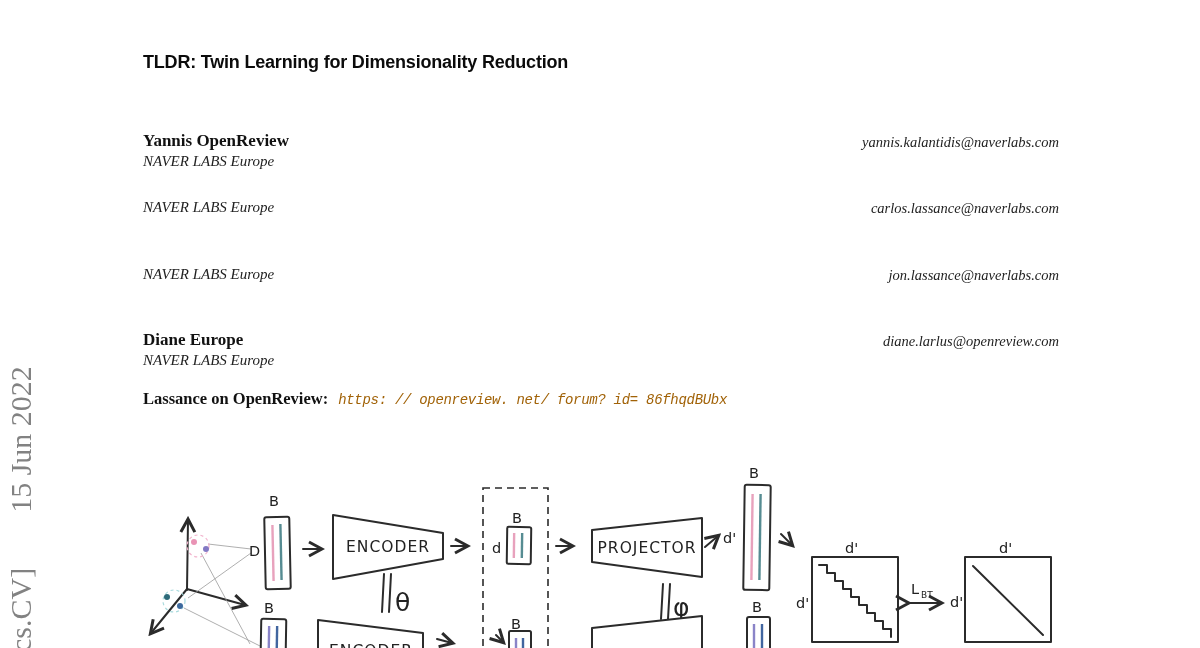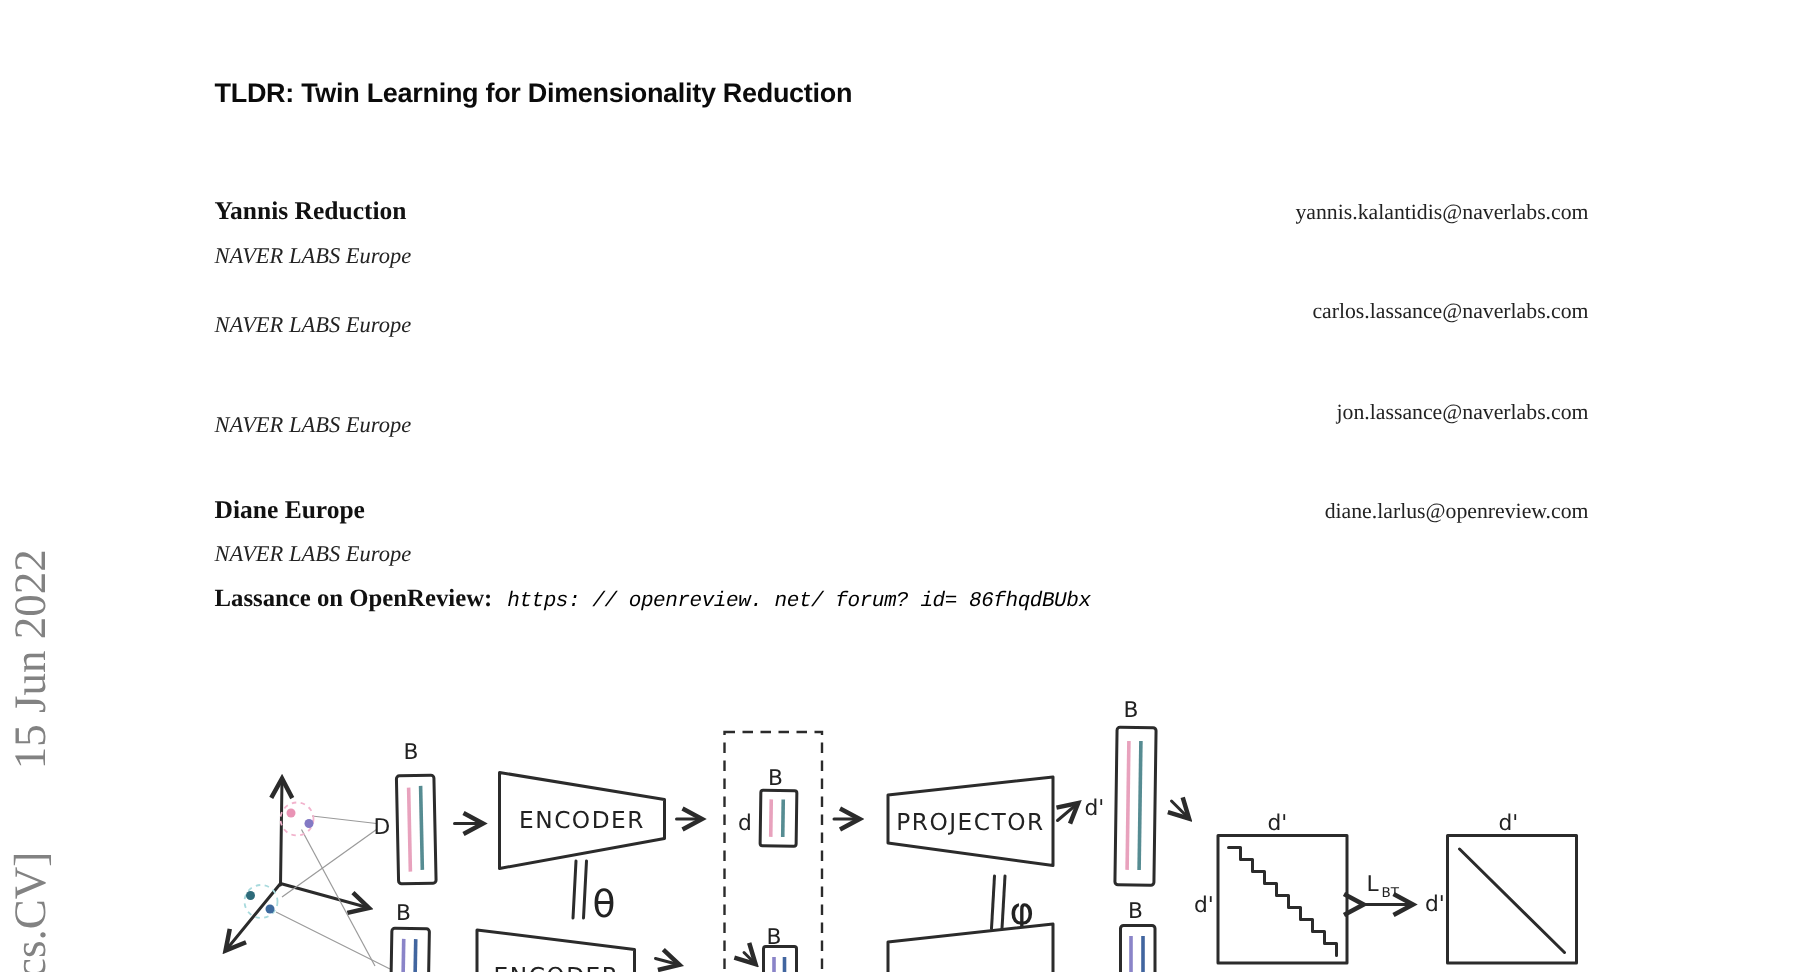--- a/index.html
+++ b/index.html
@@ -51,7 +51,7 @@
   <div class="paper-title">TLDR: Twin Learning for Dimensionality Reduction</div>
 
   <div class="author-row" style="top:131px">
-    <div class="author-name">Yannis Reduction</div>
+    <div class="author-name">Yannis OpenReview</div>
     <div class="author-affil">NAVER LABS Europe</div>
     <div class="author-email">yannis.kalantidis@naverlabs.com</div>
   </div>

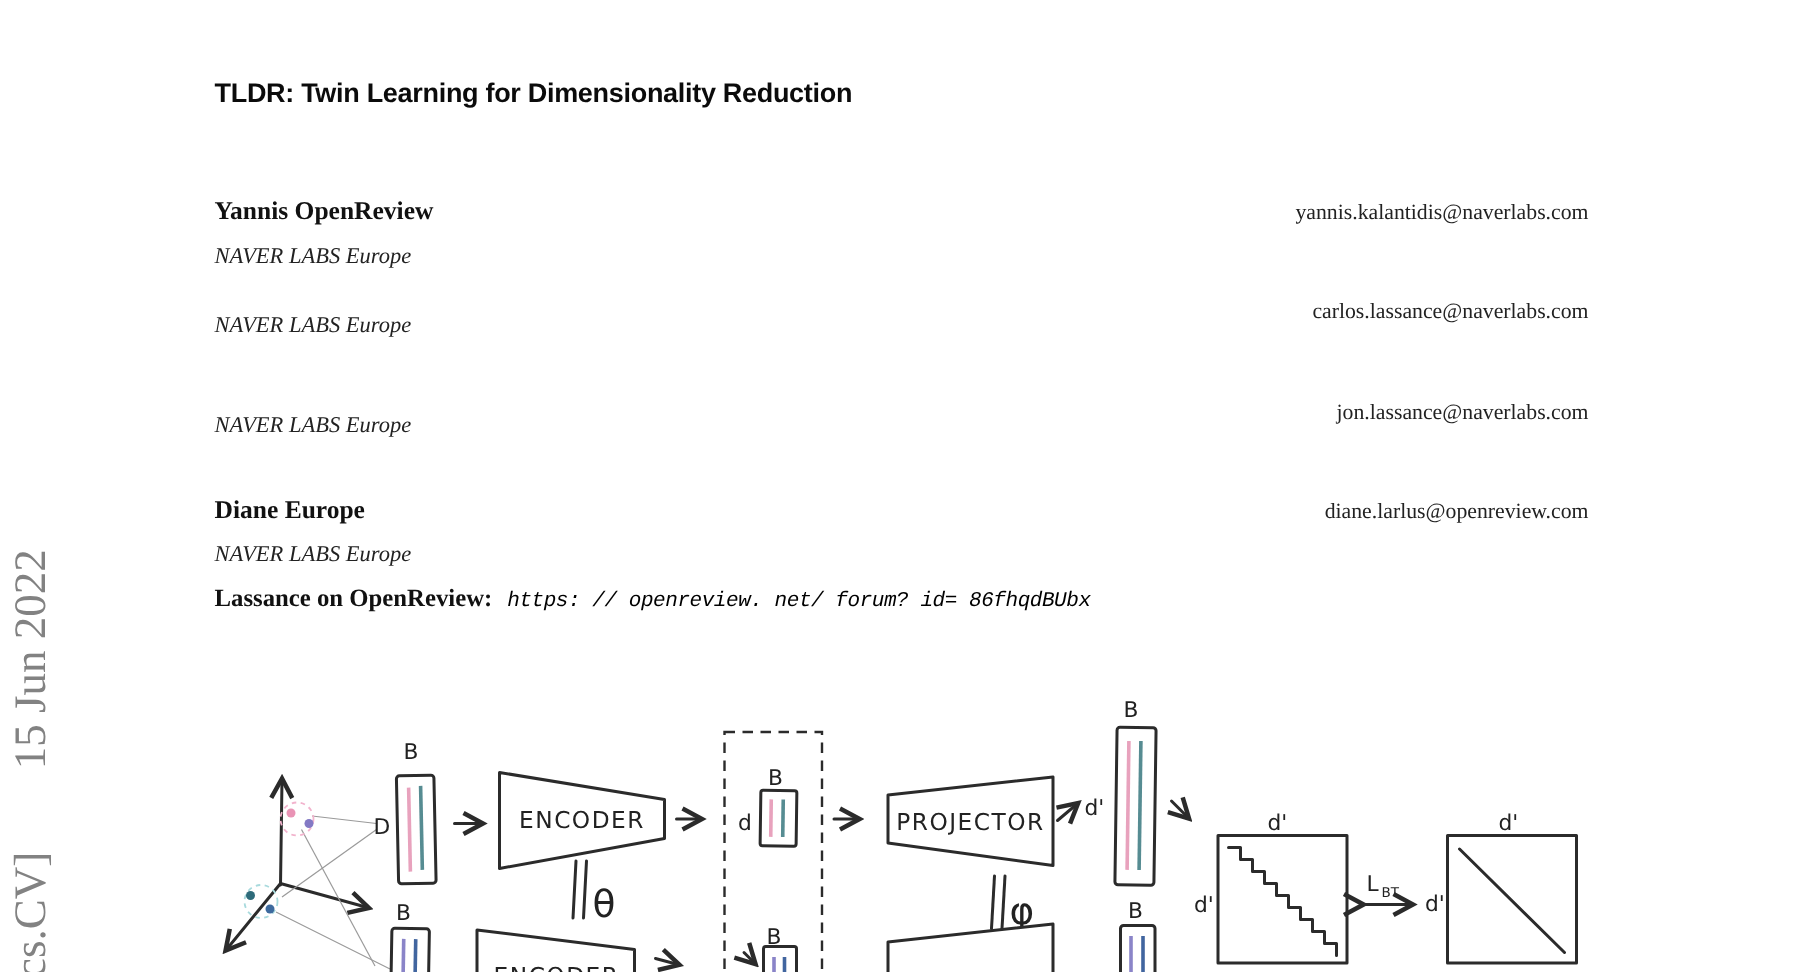--- a/index.html
+++ b/index.html
@@ -21,7 +21,7 @@
   .author-row{position:absolute;left:143px;width:916px;}
   .author-name{font-weight:bold;font-size:17px;color:#111;}
   .author-affil{font-style:italic;font-size:15px;color:#222;margin-top:12px;}
-  .author-email{position:absolute;right:0;top:3px;font-size:14.5px;color:#222;text-align:center;}
+  .author-email{position:absolute;right:0;top:3px;font-style:italic;font-size:14.5px;color:#222;text-align:center;}
 
   
   .review-line{position:absolute;left:143px;top:389px;font-size:16.5px;}

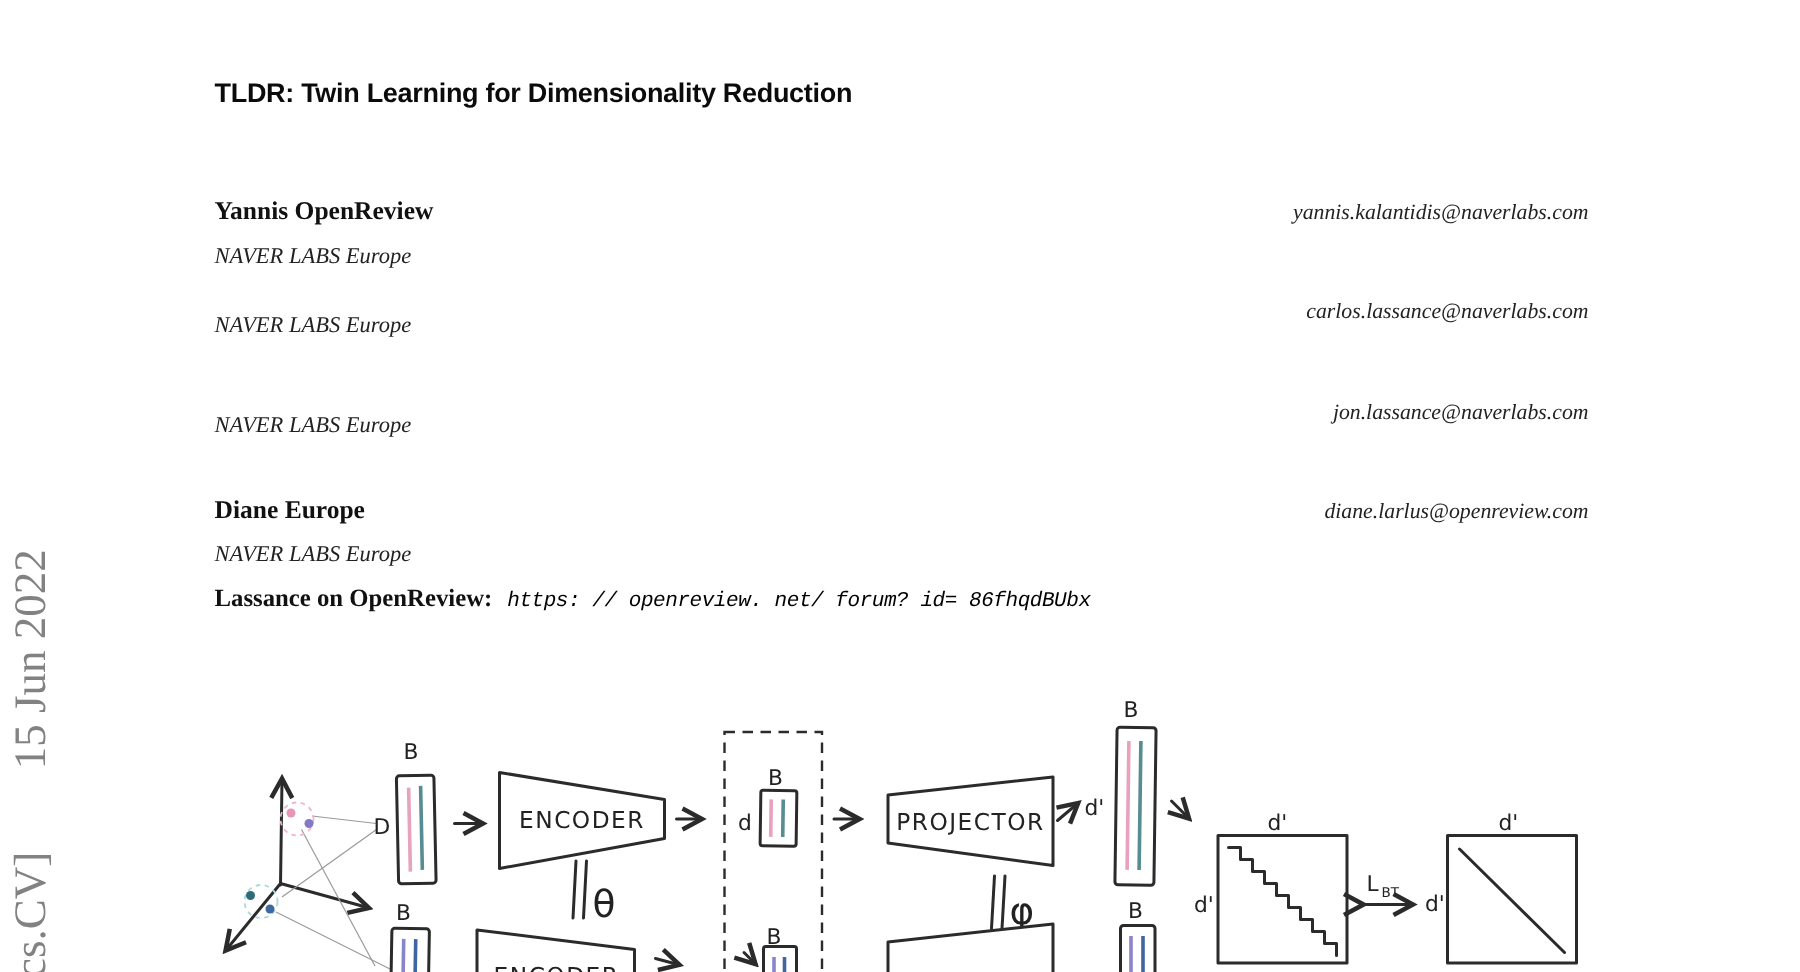--- a/index.html
+++ b/index.html
@@ -20,7 +20,7 @@
   
   .author-row{position:absolute;left:143px;width:916px;}
   .author-name{font-weight:bold;font-size:17px;color:#111;}
-  .author-affil{font-style:italic;font-size:15px;color:#222;margin-top:12px;}
+  .author-affil{font-style:italic;font-size:15px;color:#222;margin-top:2px;}
   .author-email{position:absolute;right:0;top:3px;font-style:italic;font-size:14.5px;color:#222;text-align:center;}
 
   

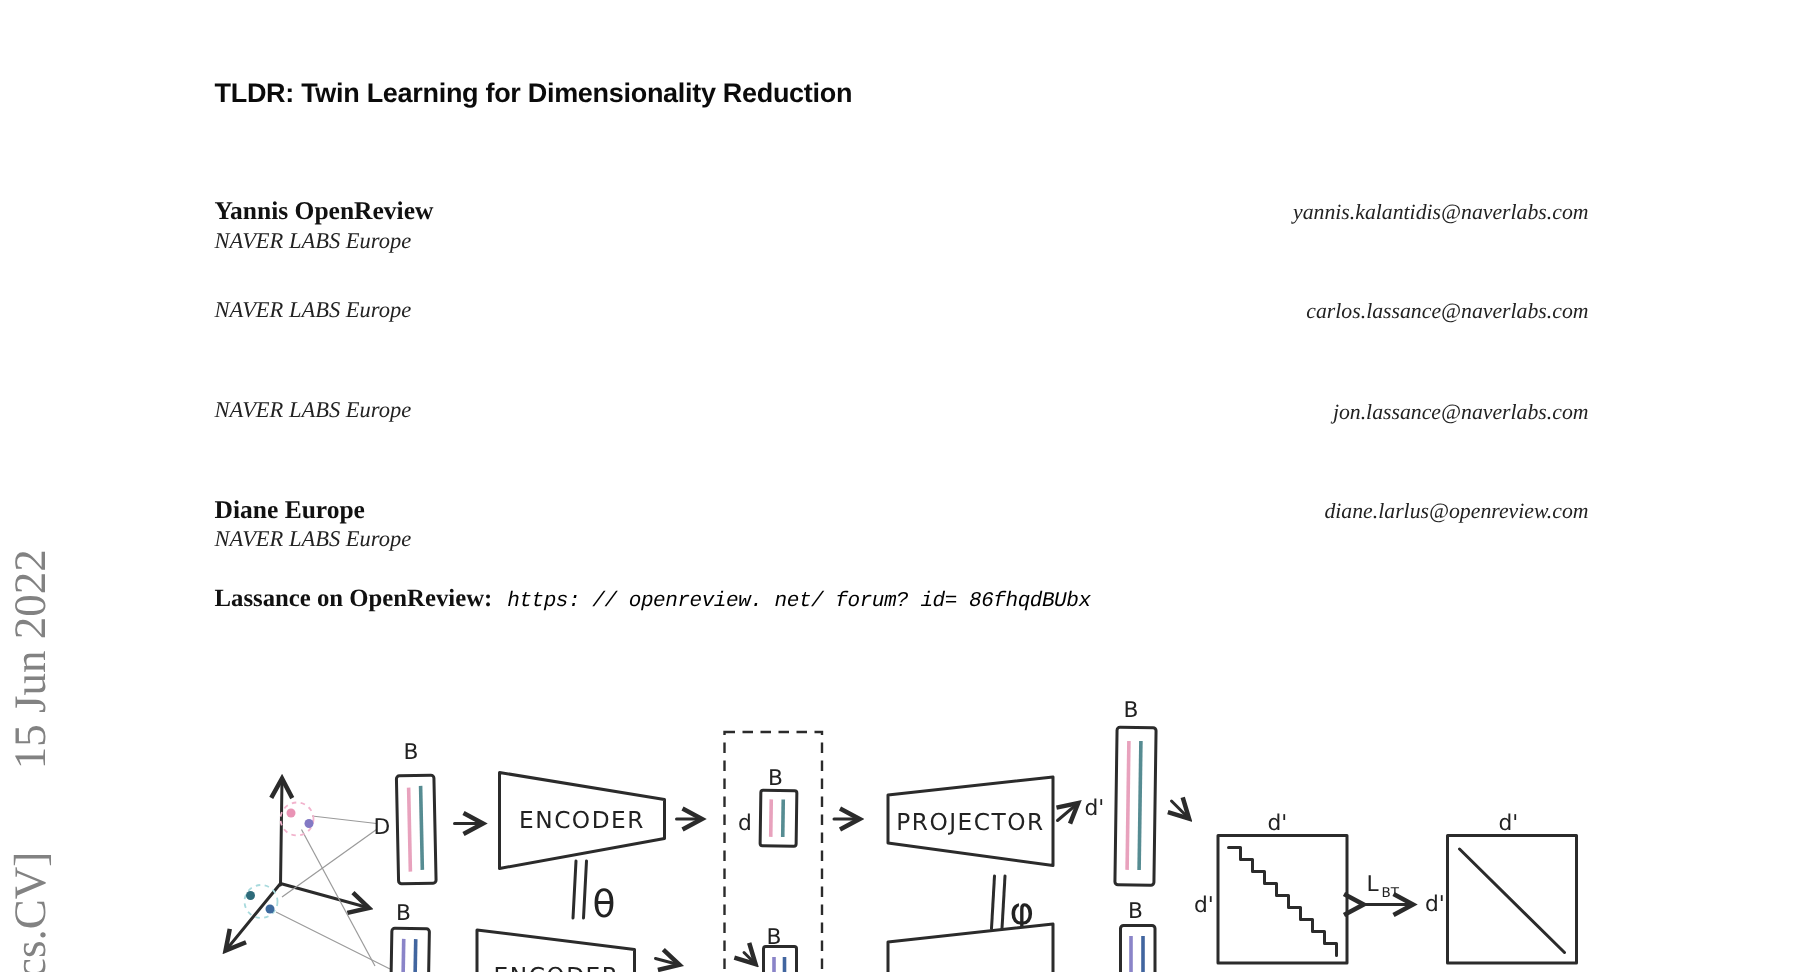--- a/index.html
+++ b/index.html
@@ -27,7 +27,7 @@
   .review-line{position:absolute;left:143px;top:389px;font-size:16.5px;}
   .review-label{font-weight:bold;color:#111;}
   .review-url{font-family:"Liberation Mono",monospace;font-style:italic;
-    font-size:14px;color:#000000;margin-left:10px;text-decoration:none;letter-spacing:-0.3px;}
+    font-size:14px;color:#a16207;margin-left:10px;text-decoration:none;letter-spacing:-0.3px;}
 
   
   svg{position:absolute;left:0;top:0;}

